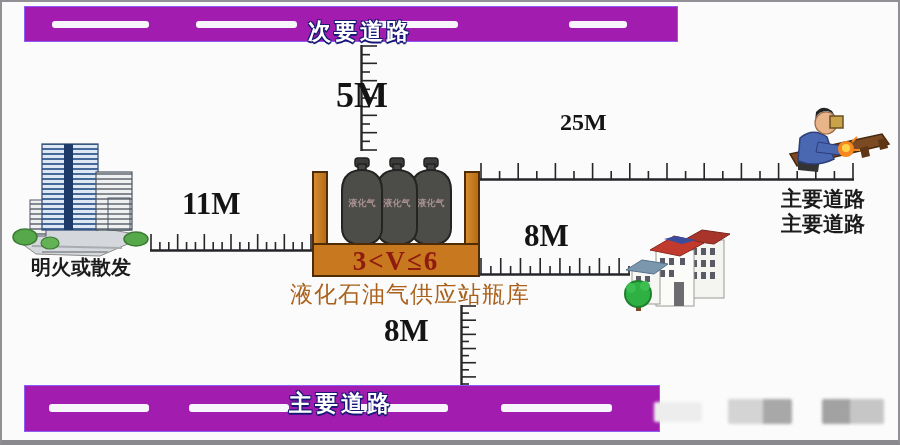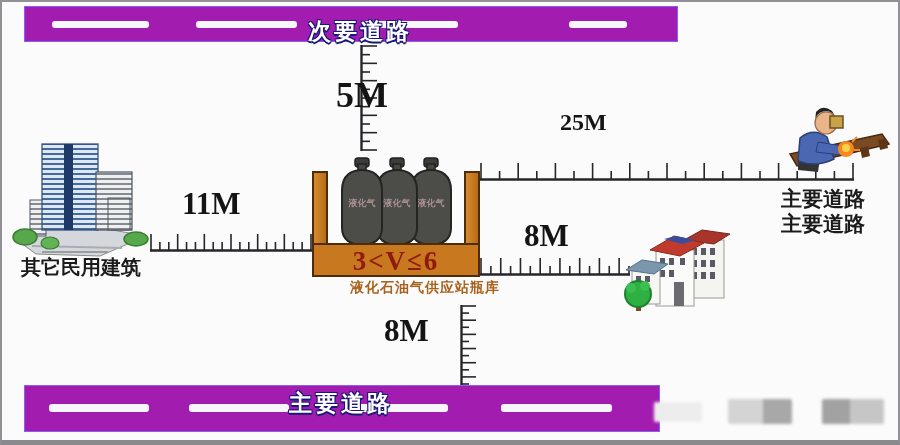--- a/index.html
+++ b/index.html
@@ -179,7 +179,7 @@
     <ellipse cx="38" cy="101" rx="9" ry="6" fill="#63b356" stroke="#3c7c34" stroke-width="1.2"></ellipse>
     <ellipse cx="124" cy="97" rx="12" ry="7" fill="#57a84b" stroke="#3c7c34" stroke-width="1.5"></ellipse>
   </svg>
-  <div class="cn-label" style="left:6px;top:252px;width:146px;font-size:20px;">其它民用建筑</div>
+  <div class="cn-label" style="left:6px;top:252px;width:146px;font-size:20px;">明火或散发</div>
 
   <svg class="illus" style="left:303px;top:146px;" width="182" height="136" viewBox="0 0 182 136">
     <defs>

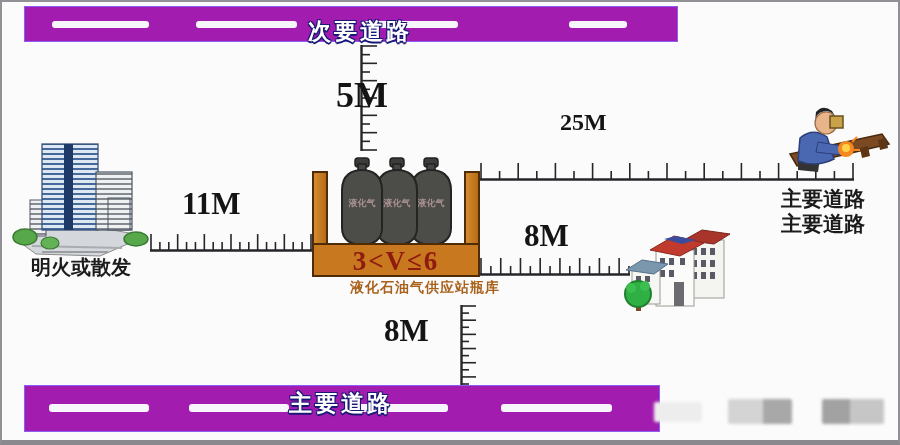--- a/index.html
+++ b/index.html
@@ -25,8 +25,8 @@
     position:absolute;font-weight:bold;color:#1b1b1b;text-align:center;white-space:nowrap;
   }
   .station-name{
-    position:absolute;font-weight:bold;color:#a9611b;text-align:right;white-space:nowrap;
-    font-size:14px;letter-spacing:1px;
+    position:absolute;font-weight:normal;color:#a9611b;text-align:right;white-space:nowrap;
+    font-size:23px;letter-spacing:1px;
   }
   .ruler{position:absolute;}
   .illus{position:absolute;}

